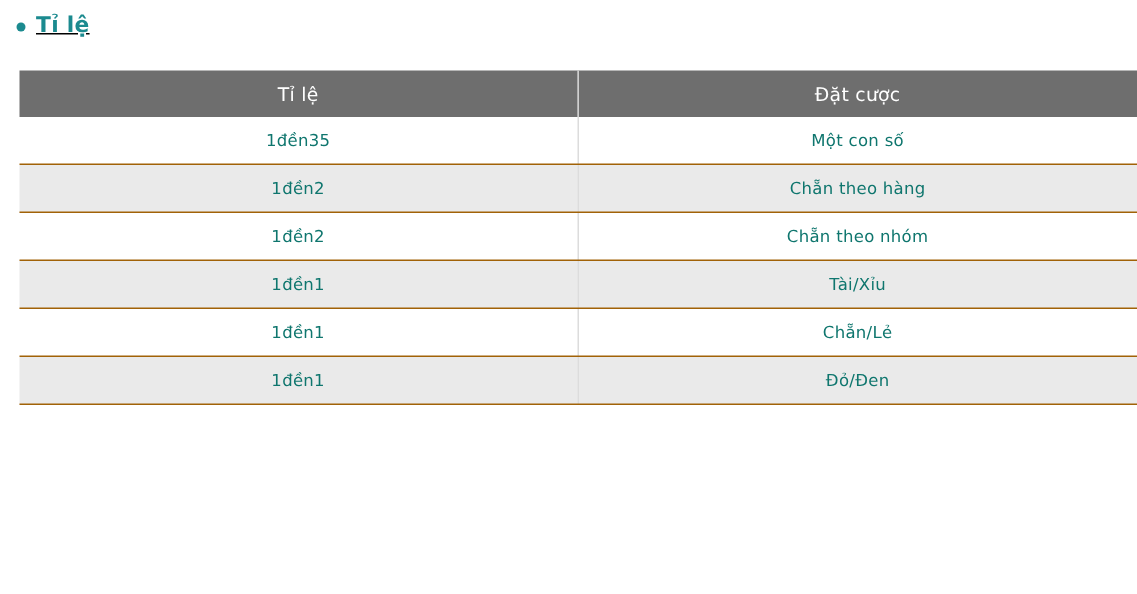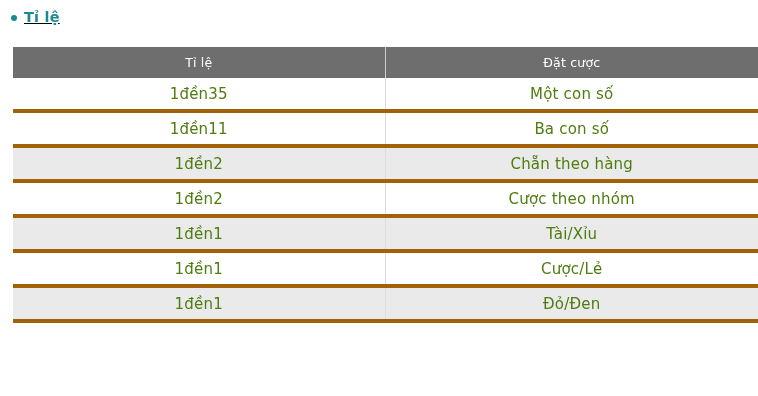--- a/index.html
+++ b/index.html
@@ -79,14 +79,14 @@
   thead th:last-child { border-right: none; margin-top: 28px; }
 
   tbody td {
-    font-size: 15px;
-    color: #4d7c0f;
+    font-size: 11px;
+    color: #0f766e;
     text-align: center;
     height: 31px;
     padding: 0;
     vertical-align: middle;
     border-right: 1px solid #dcdcdc;
-    border-bottom: 4px solid #a16207;
+    border-bottom: 1px solid #a16207;
     letter-spacing: 0.2px;
   }
   tbody td:last-child { border-right: none; }

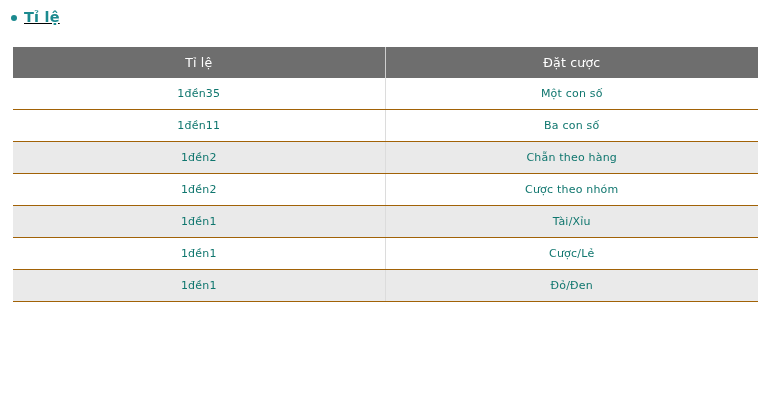--- a/index.html
+++ b/index.html
@@ -122,10 +122,6 @@
           <td>1đền35</td>
           <td>Một con số</td>
         </tr>
-        <tr class="row-odd">
-          <td>1đền11</td>
-          <td>Ba con số</td>
-        </tr>
         <tr class="row-even">
           <td>1đền2</td>
           <td>Chẵn theo hàng</td>

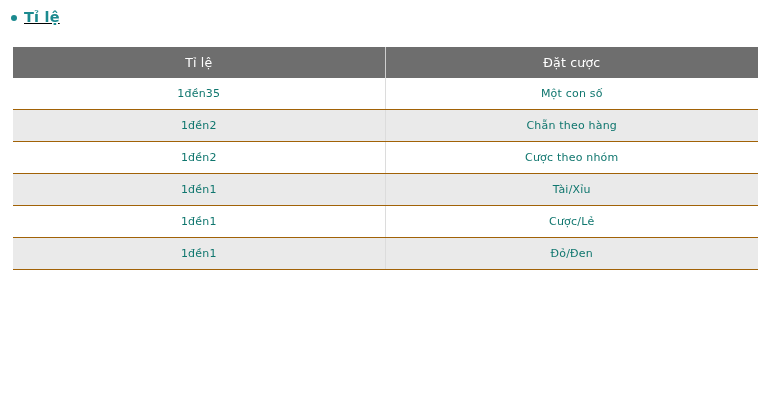--- a/index.html
+++ b/index.html
@@ -128,7 +128,7 @@
         </tr>
         <tr class="row-odd">
           <td>1đền2</td>
-          <td>Cược theo nhóm</td>
+          <td>Chẵn theo nhóm</td>
         </tr>
         <tr class="row-even">
           <td>1đền1</td>

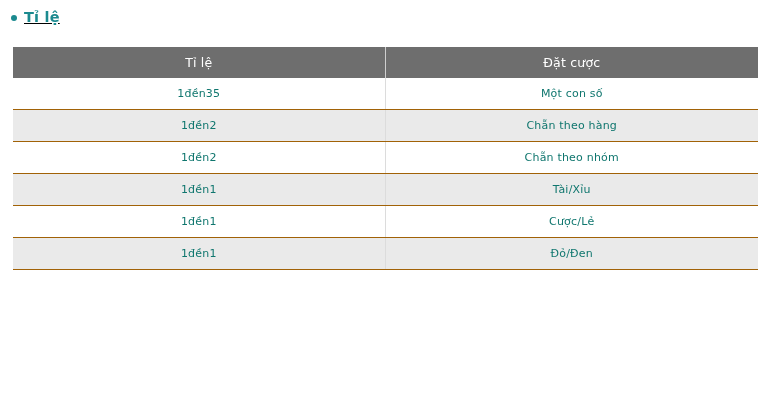--- a/index.html
+++ b/index.html
@@ -136,7 +136,7 @@
         </tr>
         <tr class="row-odd">
           <td>1đền1</td>
-          <td>Cược/Lẻ</td>
+          <td>Chẵn/Lẻ</td>
         </tr>
         <tr class="row-even">
           <td>1đền1</td>

